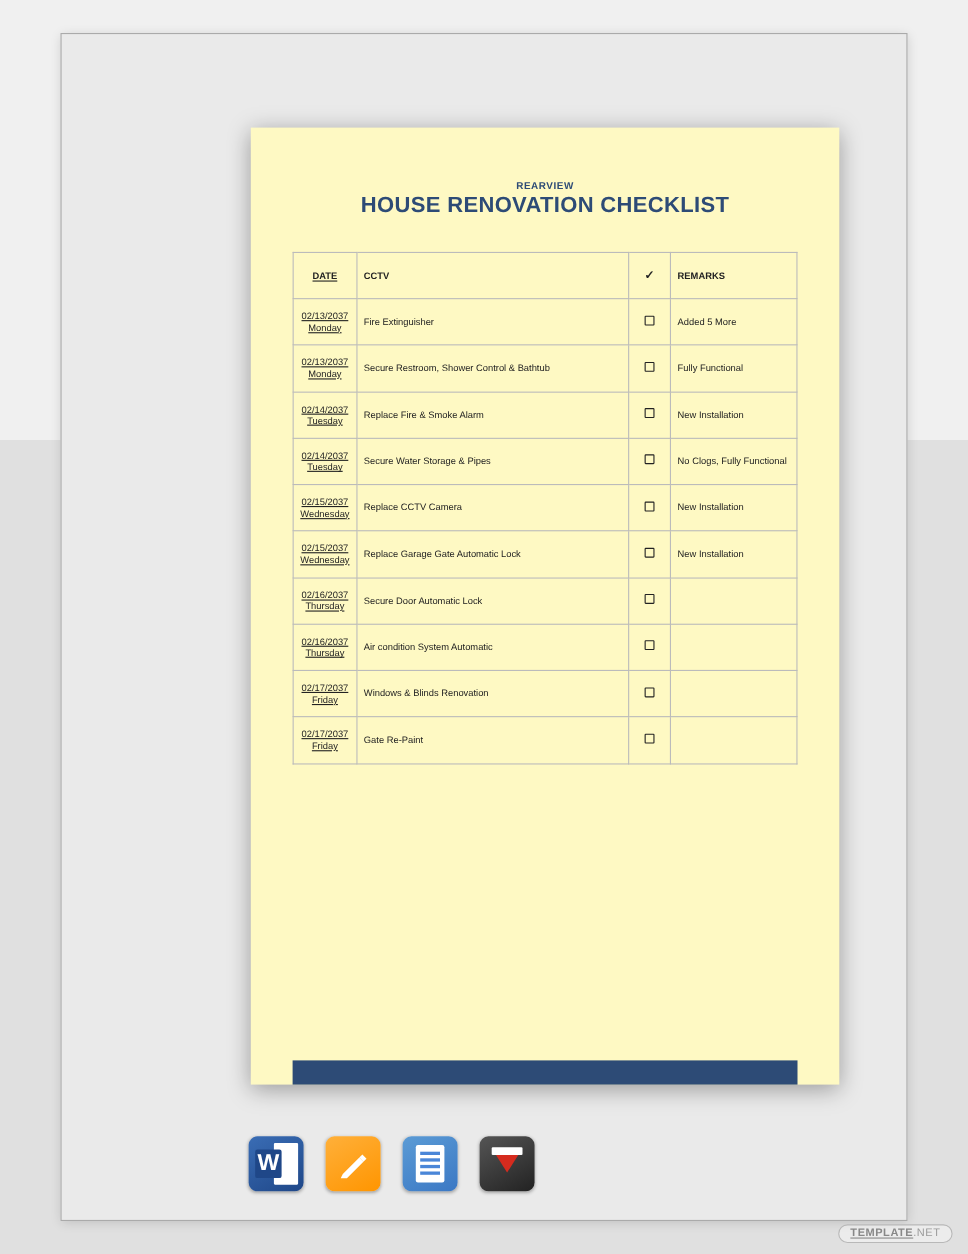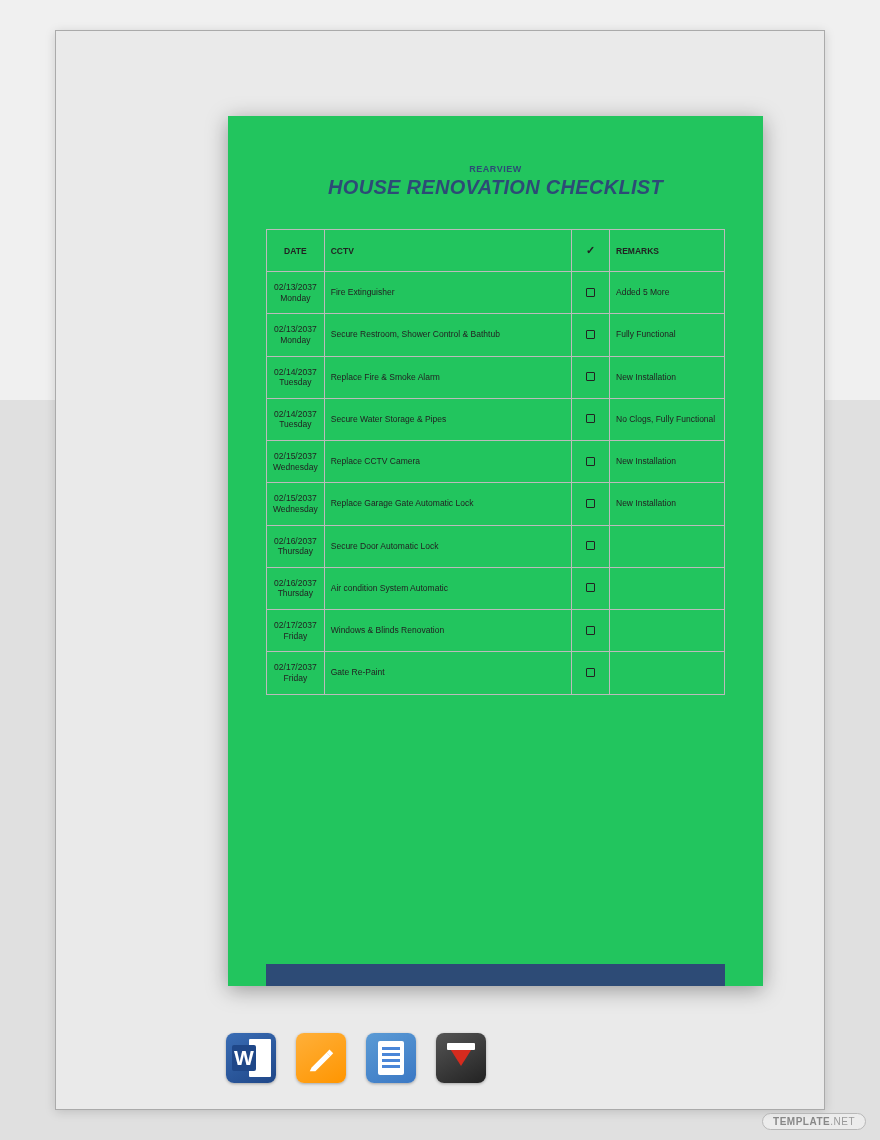--- a/index.html
+++ b/index.html
@@ -33,7 +33,7 @@
     left: 172px;
     width: 535px;
     height: 870px;
-    background: #22c55e;
+    background: #fef9c3;
     box-shadow: 0 4px 20px rgba(0,0,0,0.35);
     padding: 48px 38px 0 38px;
   }

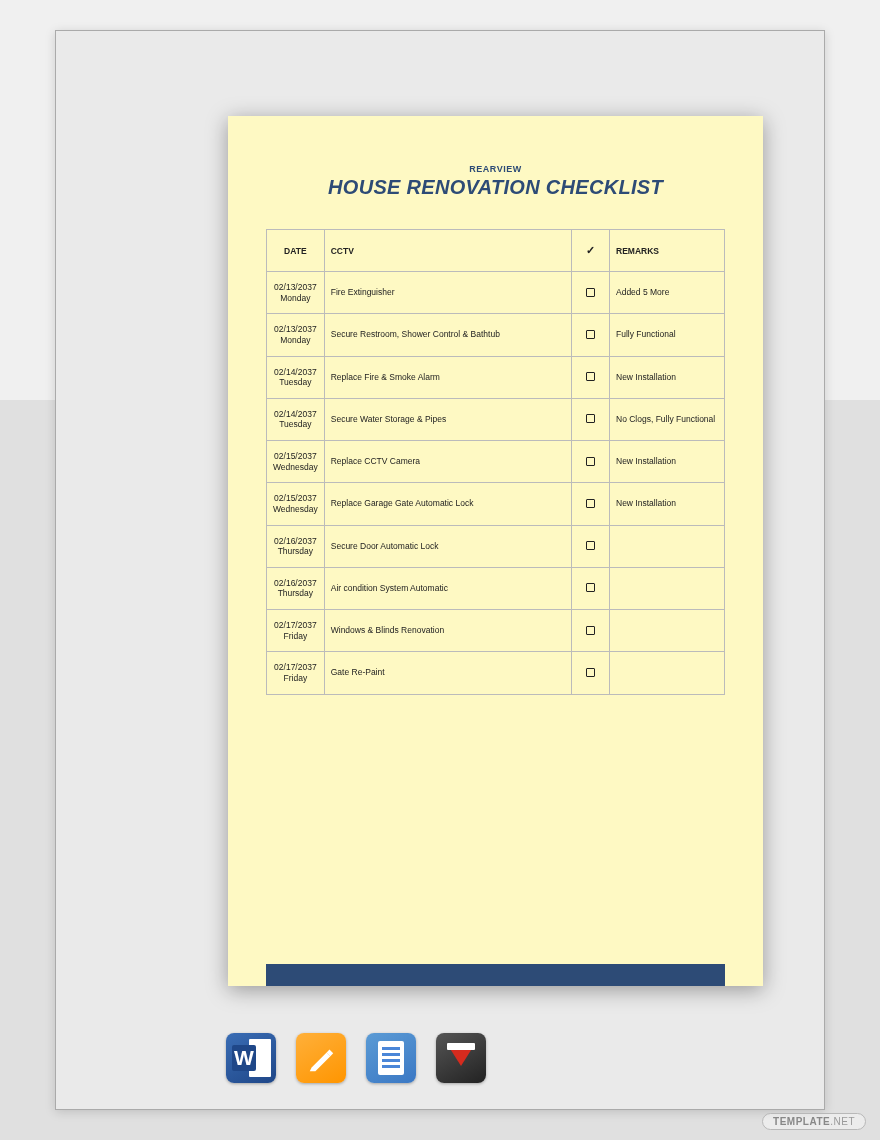--- a/index.html
+++ b/index.html
@@ -52,7 +52,6 @@
     margin-top: 2px;
     margin-bottom: 30px;
     letter-spacing: 0.3px;
-    font-style: italic;
   }
   table {
     width: 100%;

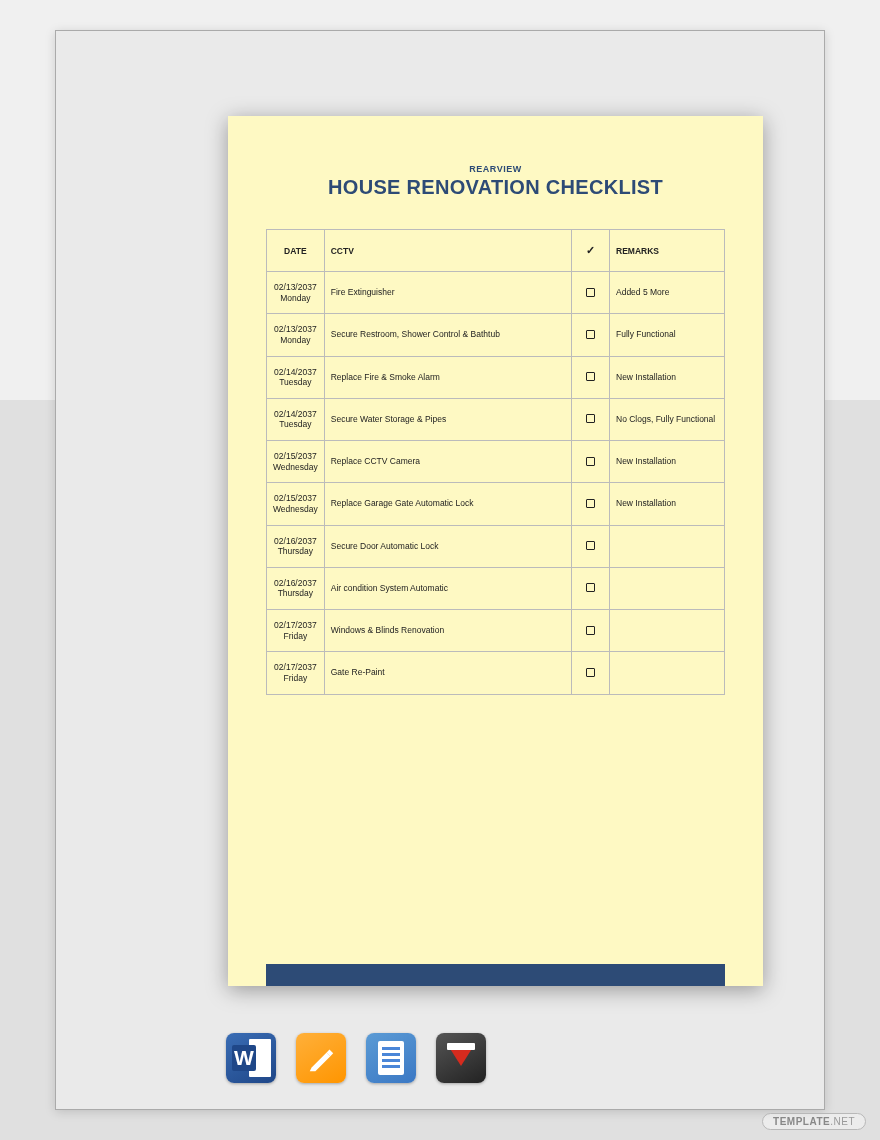--- a/index.html
+++ b/index.html
@@ -70,7 +70,7 @@
     font-size: 8.5px;
     padding: 14px 6px;
   }
-  .col-date { width: 43px; text-align: center; }
+  .col-date { width: 43px; text-align: center; text-decoration: underline; }
   .col-item { width: auto; }
   .col-check { width: 38px; text-align: center; font-size: 11px; }
   .col-remarks { width: 115px; }

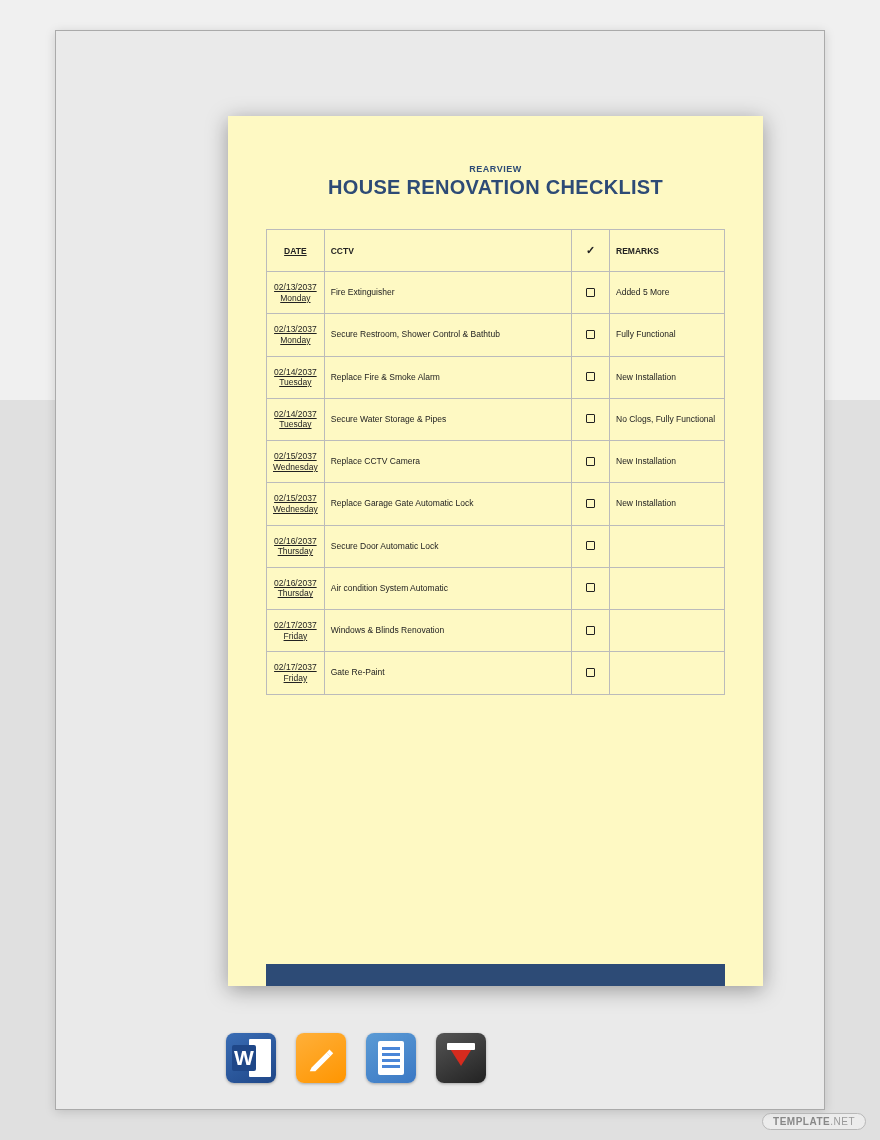--- a/index.html
+++ b/index.html
@@ -164,7 +164,7 @@
     background: rgba(255,255,255,0.4);
     letter-spacing: 0.5px;
   }
-  .watermark b { color: #888; font-weight: bold; }
+  .watermark b { color: #888; font-weight: bold; text-decoration: underline; }
 </style>
 </head>
 <body>

